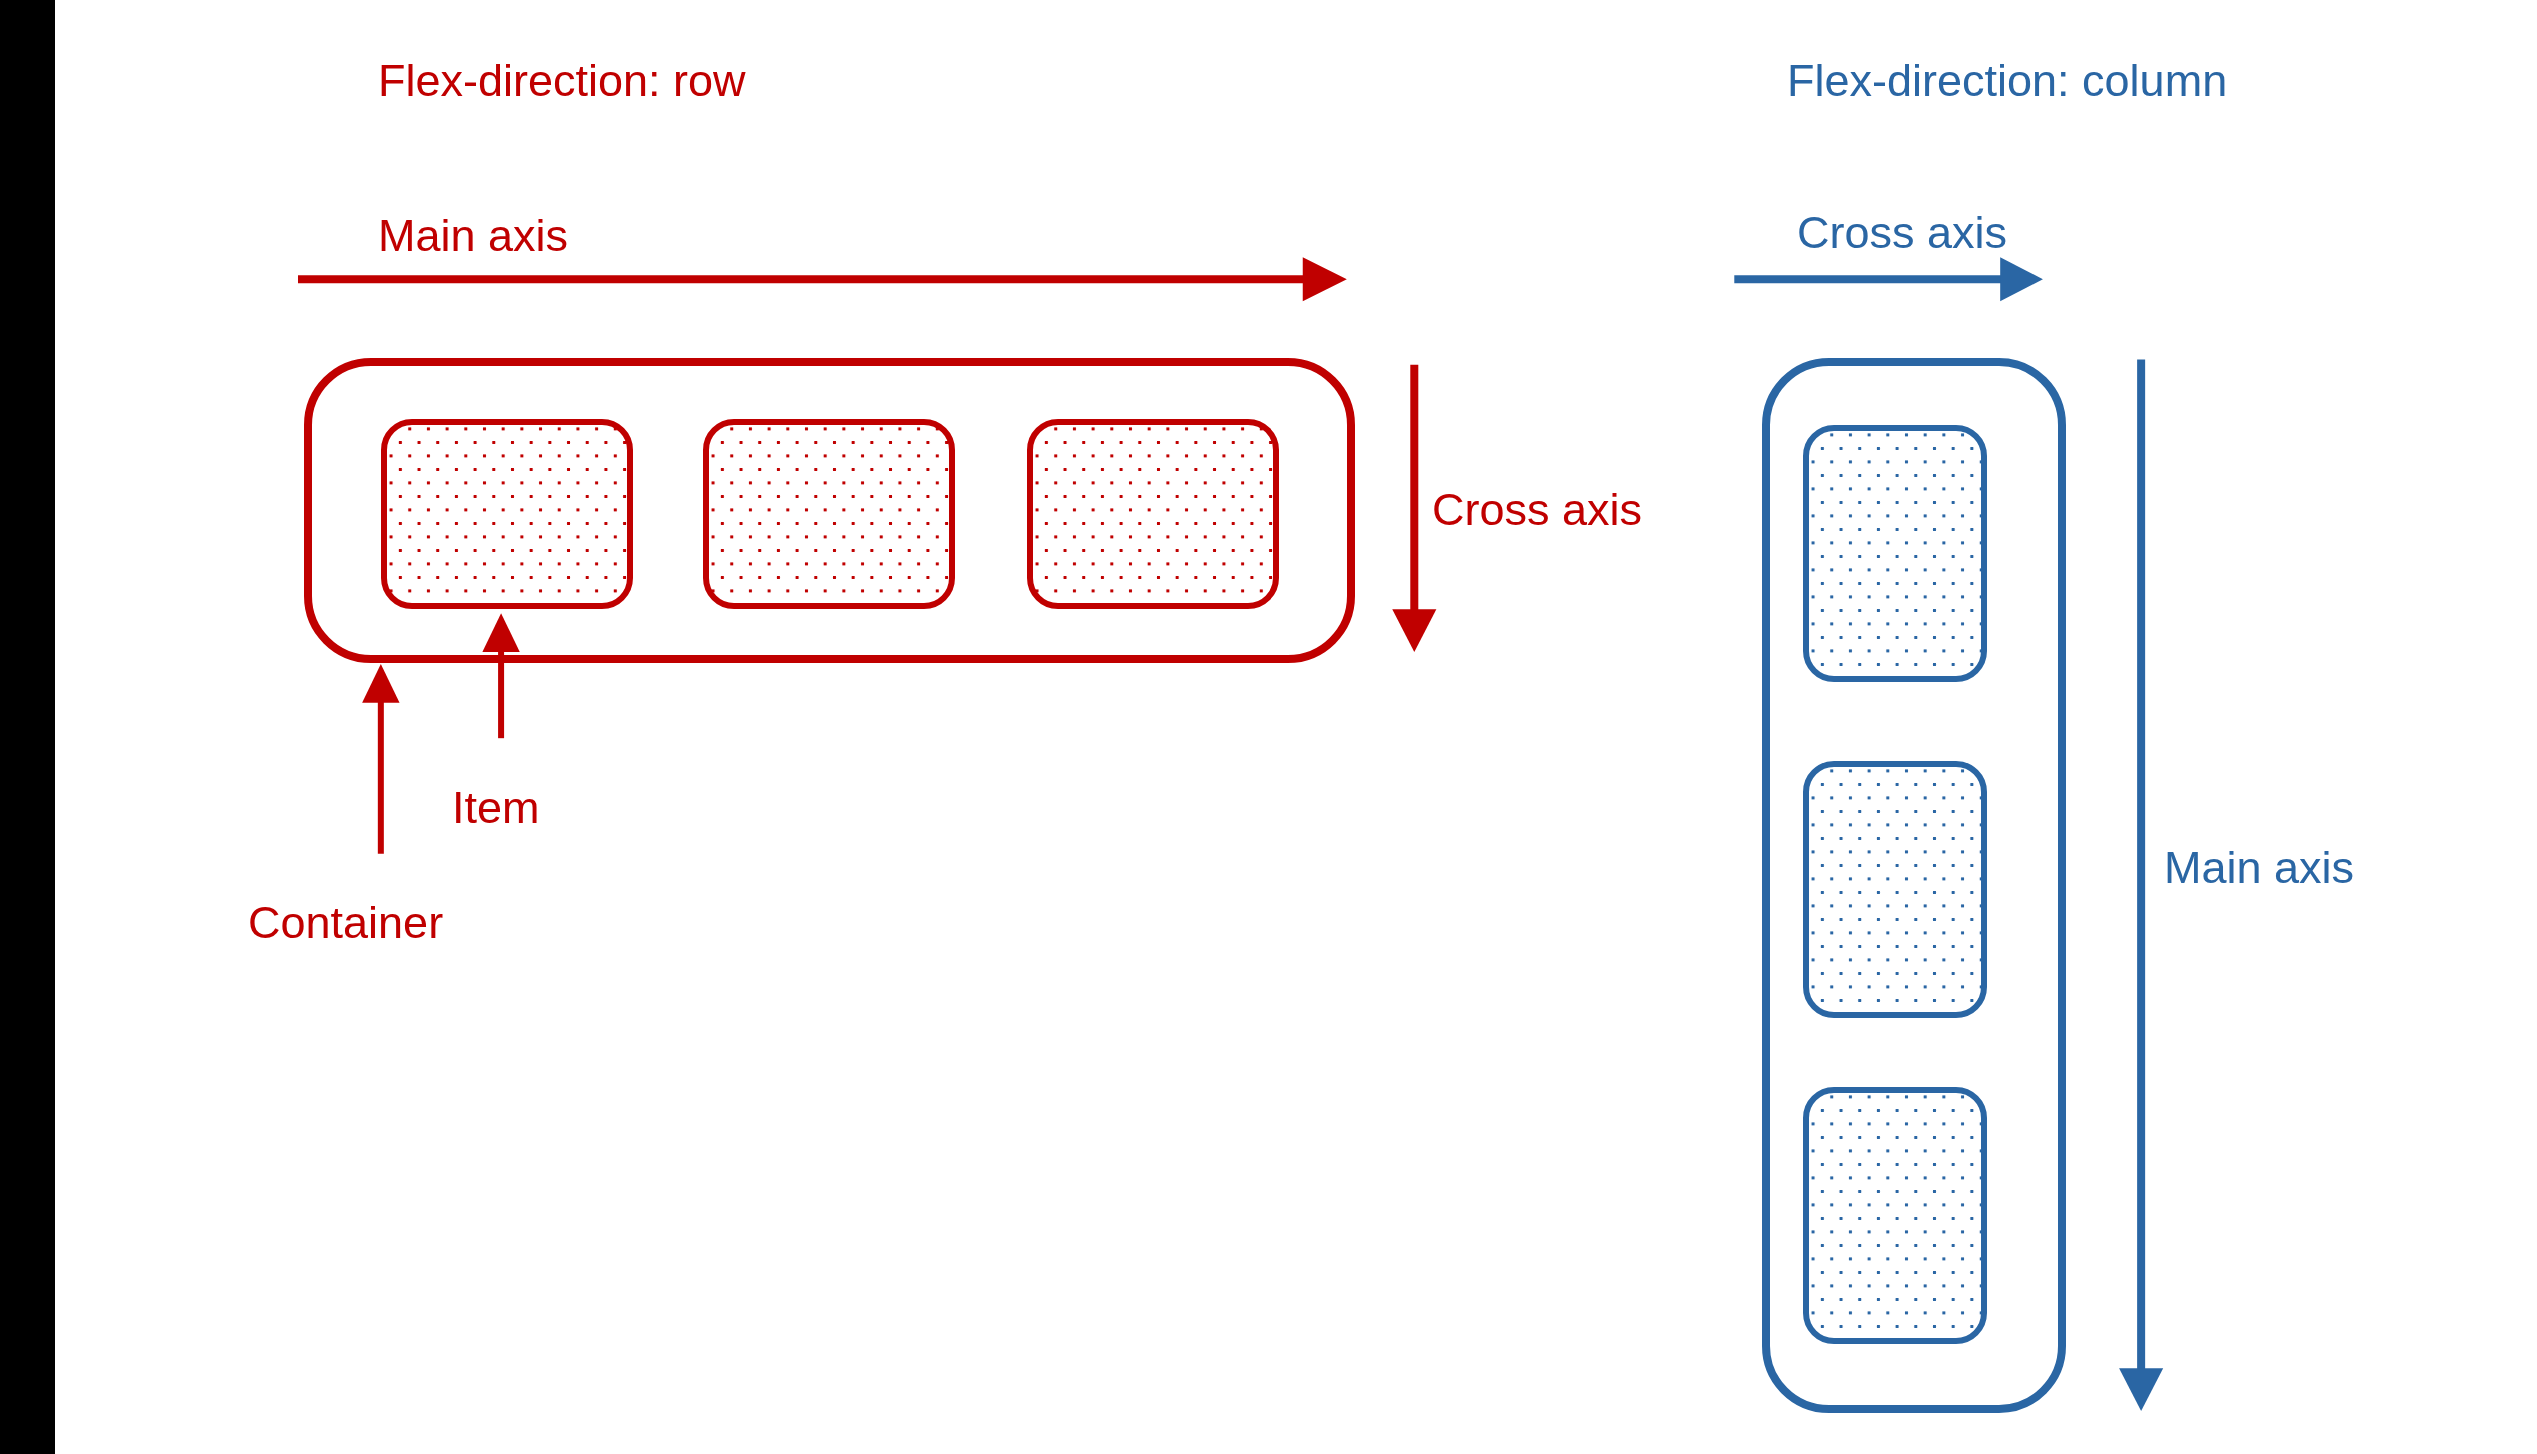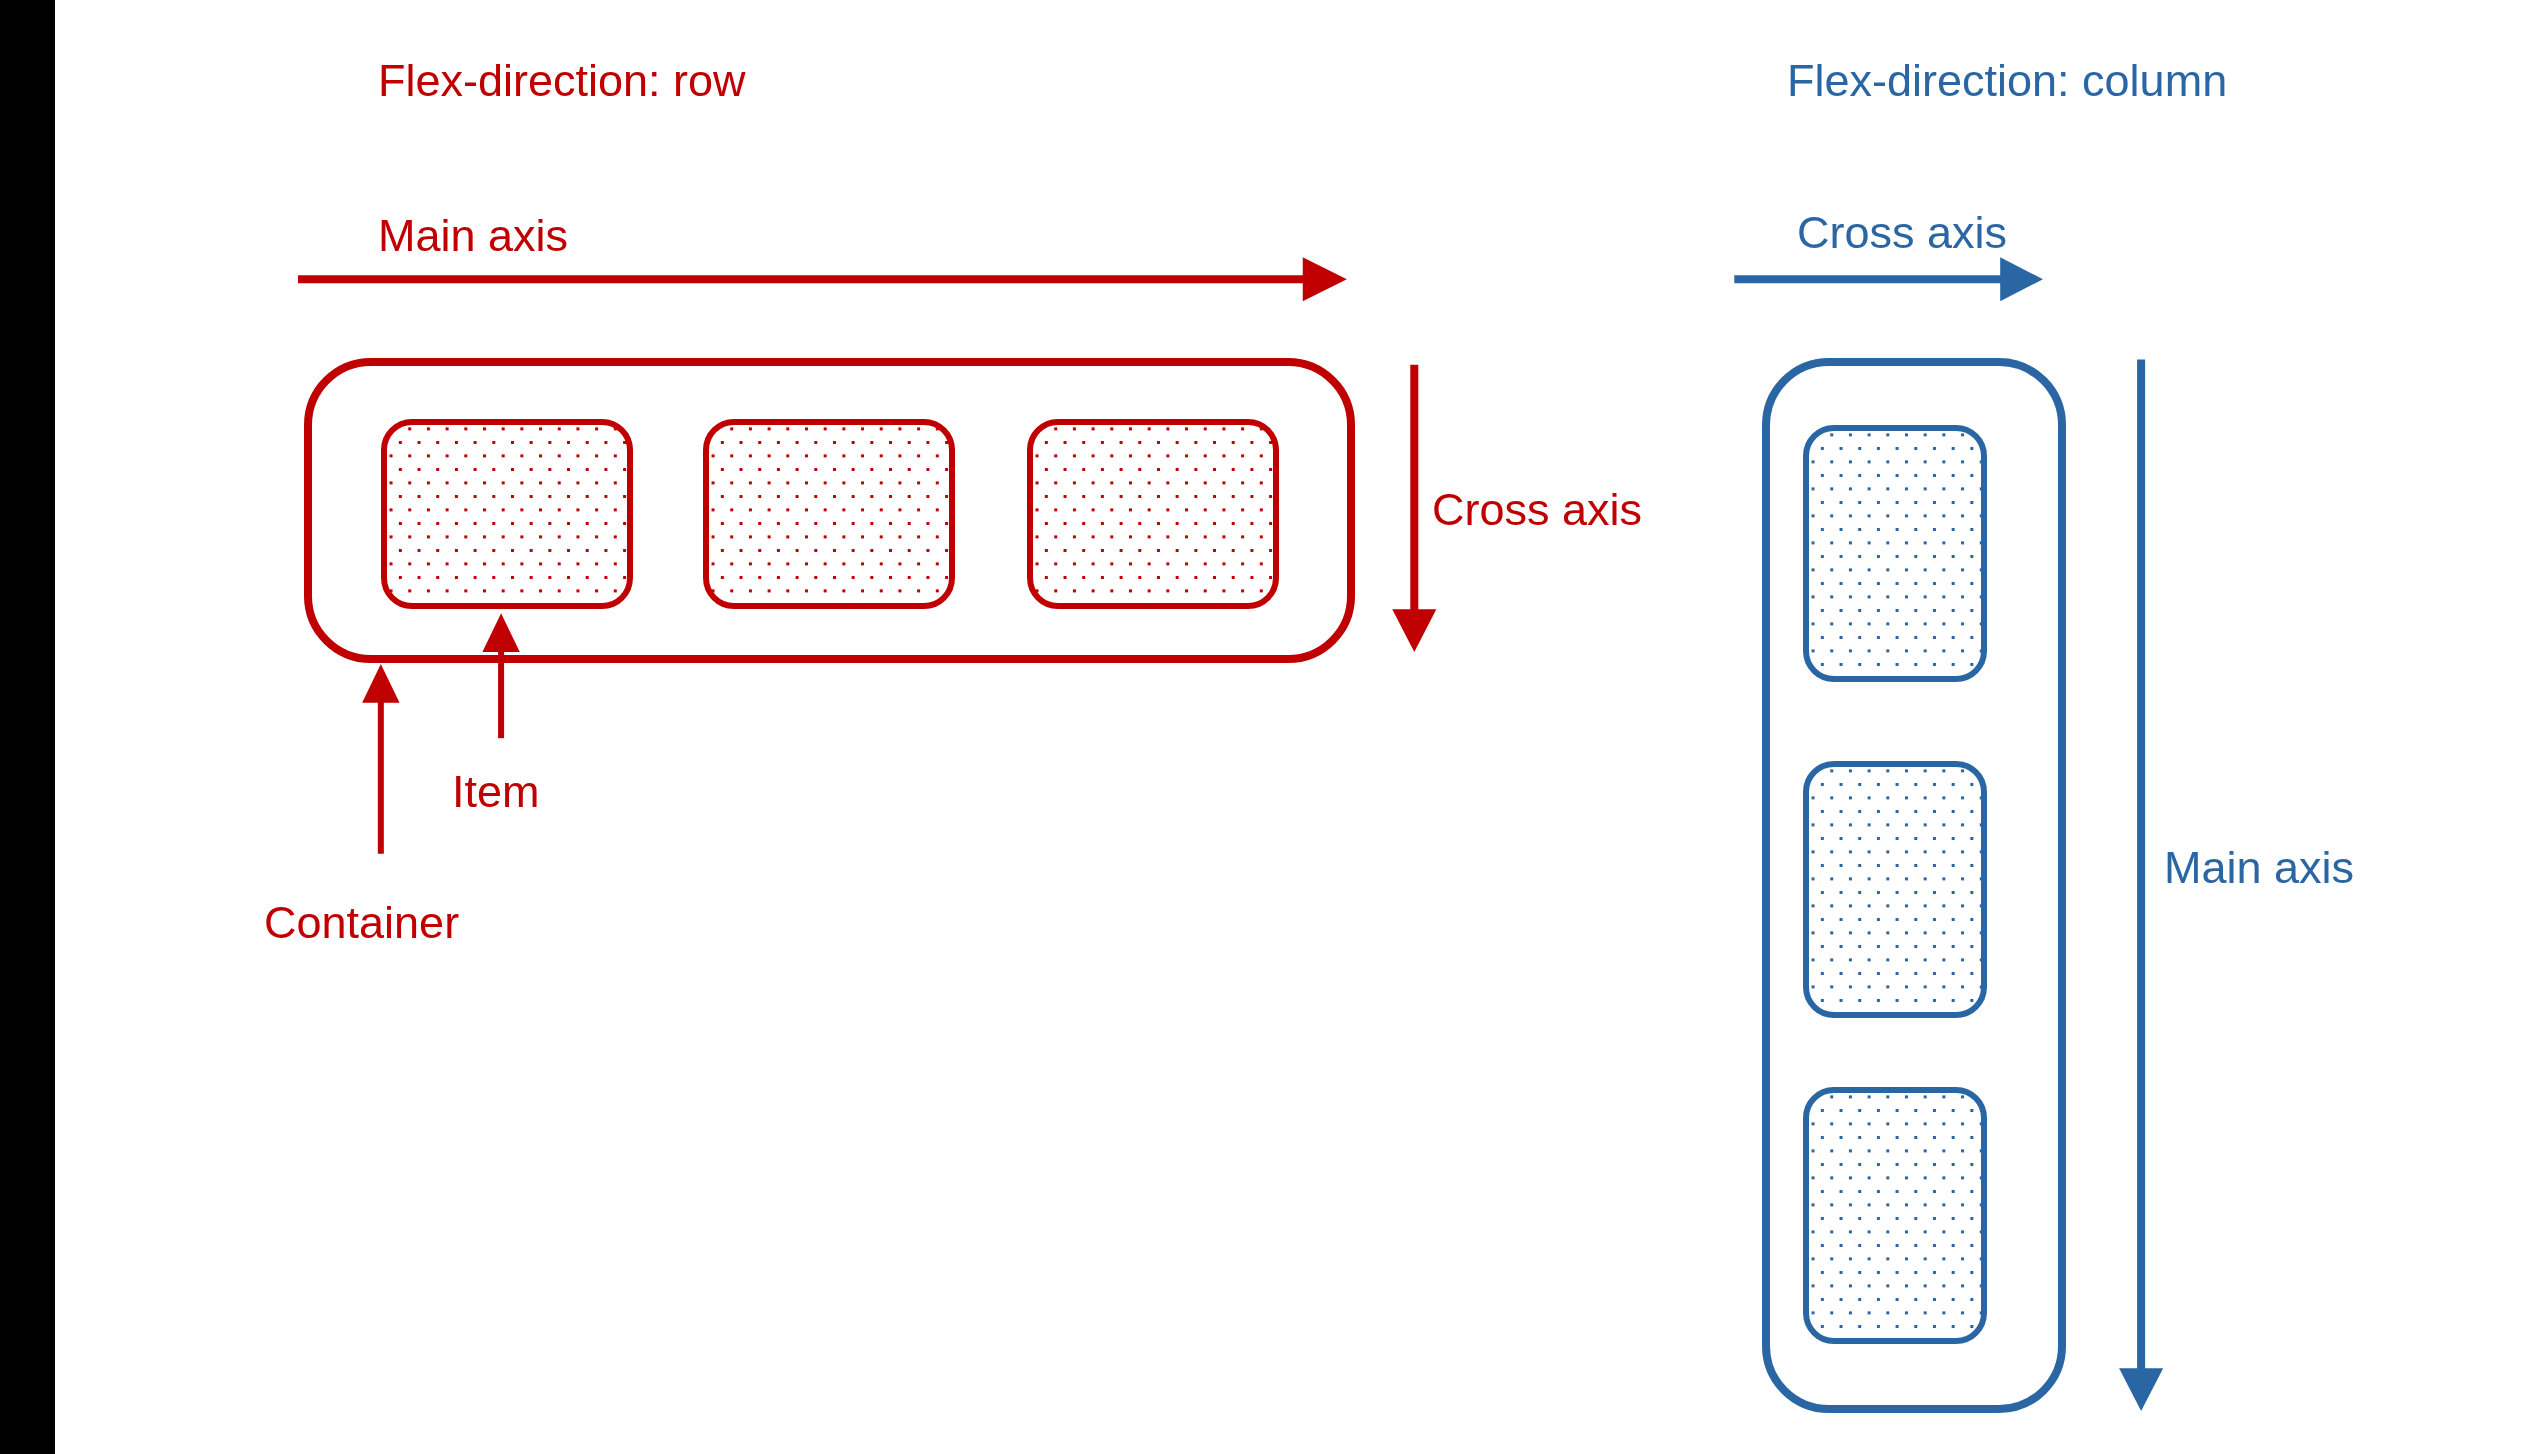--- a/index.html
+++ b/index.html
@@ -85,7 +85,7 @@
 
     <div class="label red" style="left:1432px; top:485px;">Cross axis</div>
 
-    <div class="label red" style="left:452px; top:767px;">Item</div>
+    <div class="label red" style="left:452px; top:783px;">Item</div>
 
     <div class="label red" style="left:264px; top:898px;">Container</div>
   </section>

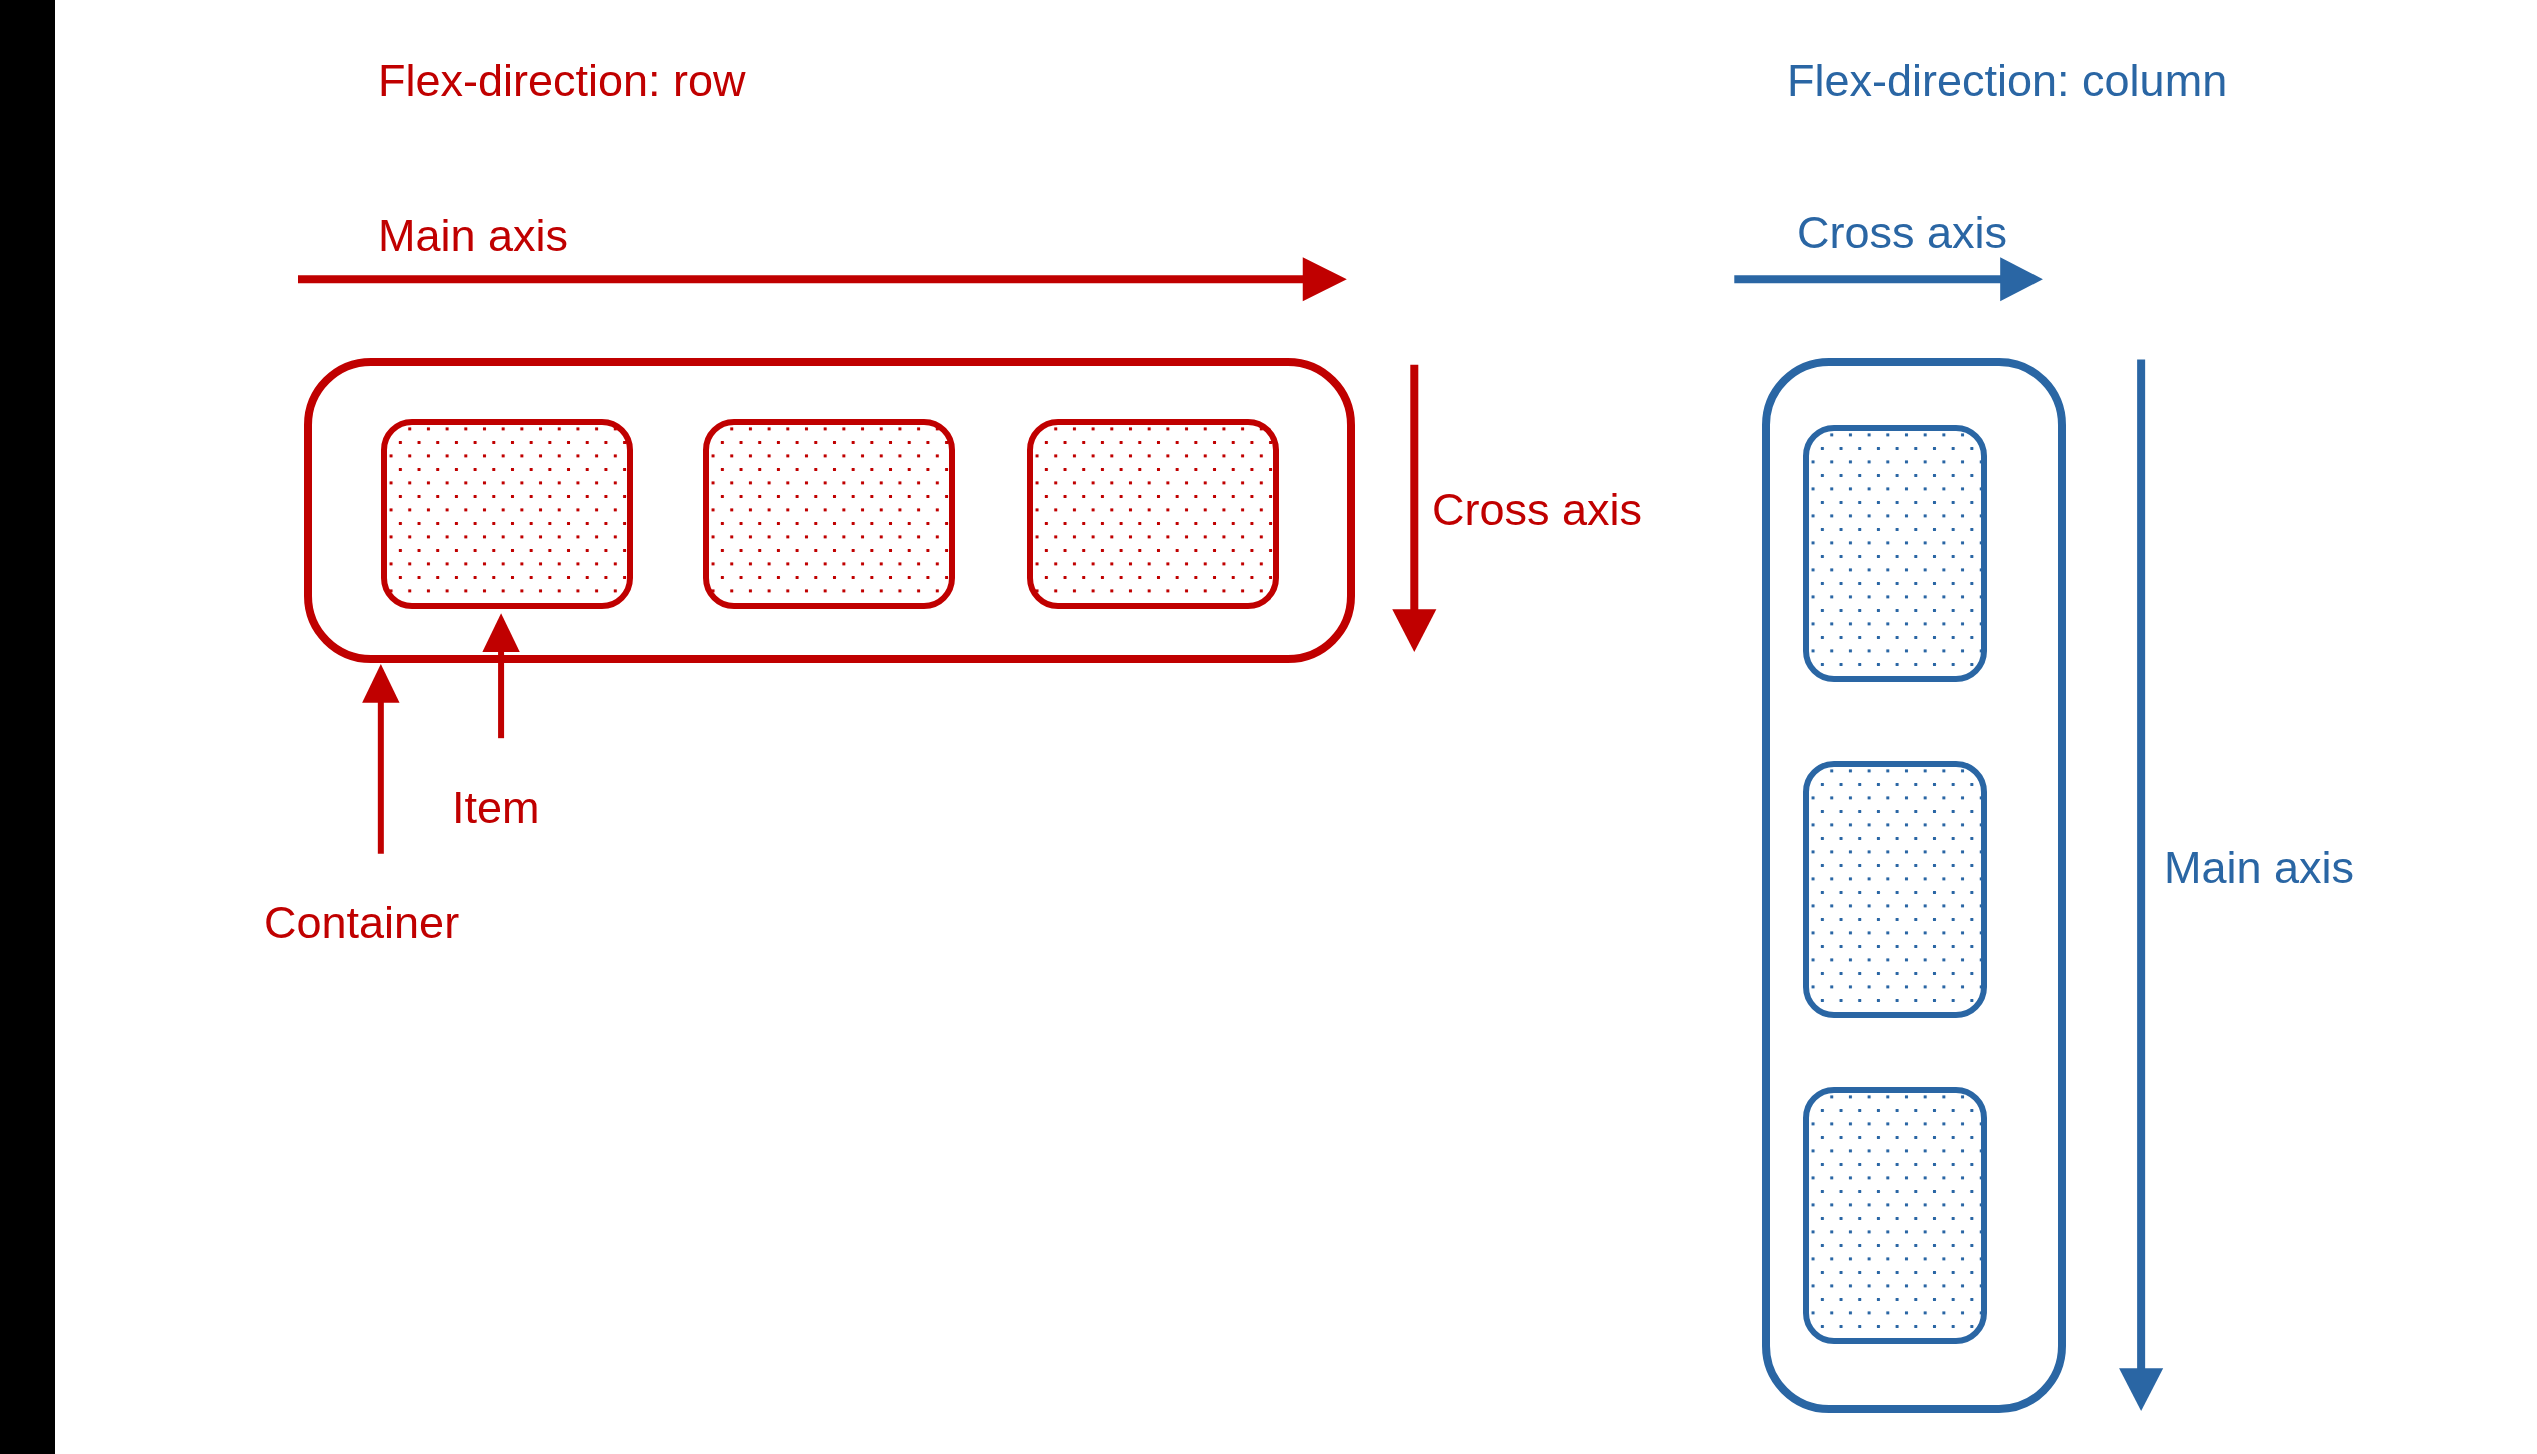--- a/index.html
+++ b/index.html
@@ -87,7 +87,7 @@
 
     <div class="label red" style="left:452px; top:783px;">Item</div>
 
-    <div class="label red" style="left:264px; top:898px;">Container</div>
+    <div class="label red" style="left:248px; top:898px;">Container</div>
   </section>
 
   <section>

